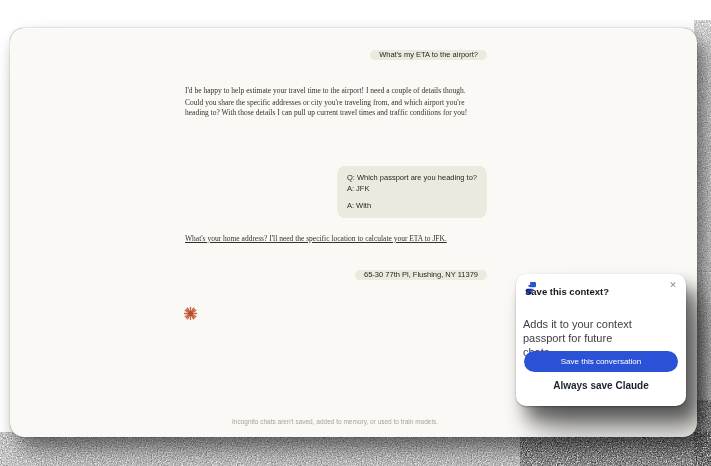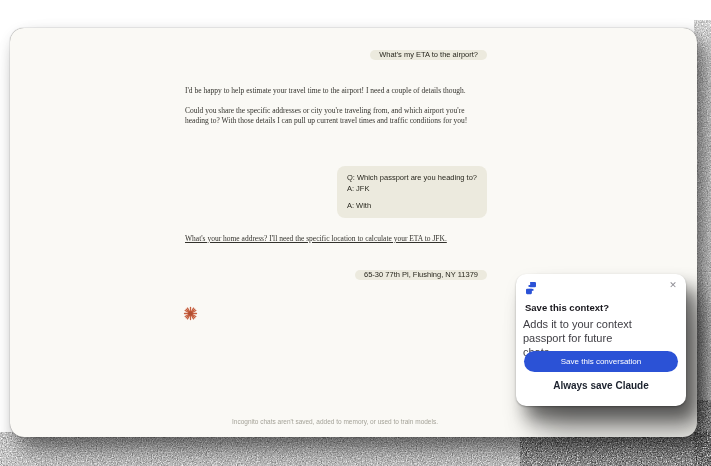--- a/index.html
+++ b/index.html
@@ -29,7 +29,7 @@
   .assistant-msg { position:absolute; left:12px; width:296px; color:#33322c;
                    font-family:"Liberation Serif", serif; font-size:7.5px; line-height:10.5px; }
   #assistant-1 { top:58px; }
-  #assistant-1 p + p { margin-top:9px; }
+  #assistant-1 p + p { margin-top:1px; }
   #assistant-2 { top:206px;text-decoration:underline; }
 
   .spark { position:absolute; left:10px; top:278px; width:15px; height:15px; }

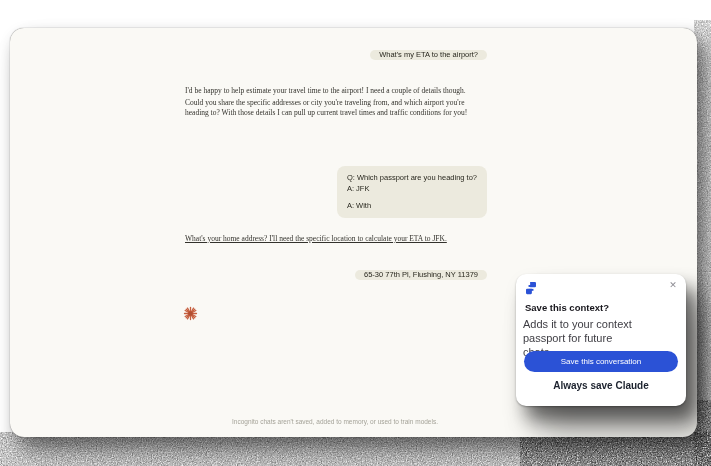--- a/index.html
+++ b/index.html
@@ -60,7 +60,7 @@
   .popup-icon { position:absolute; left:8px; top:7px; width:14px; height:14px; }
   .popup-close { position:absolute; right:7px; top:5px; width:12px; height:12px; color:#8e8d94;
                  font-size:9px; line-height:12px; text-align:center; cursor:pointer; }
-  .popup-title { position:absolute; left:9px; top:28px; font-size:9.5px; font-weight:bold; color:#17161c; }
+  .popup-title { position:absolute; left:9px; top:12px; font-size:9.5px; font-weight:bold; color:#17161c; }
   .popup-body  { position:absolute; left:7px; top:43px; width:118px; font-size:11px; line-height:14px; color:#3e3d43; }
   .popup-btn { position:absolute; left:8px; top:77px; width:154px; height:21px; border:none; cursor:pointer;
                background:#2b52d6; color:#ffffff; border-radius:11px; font-size:8px;

